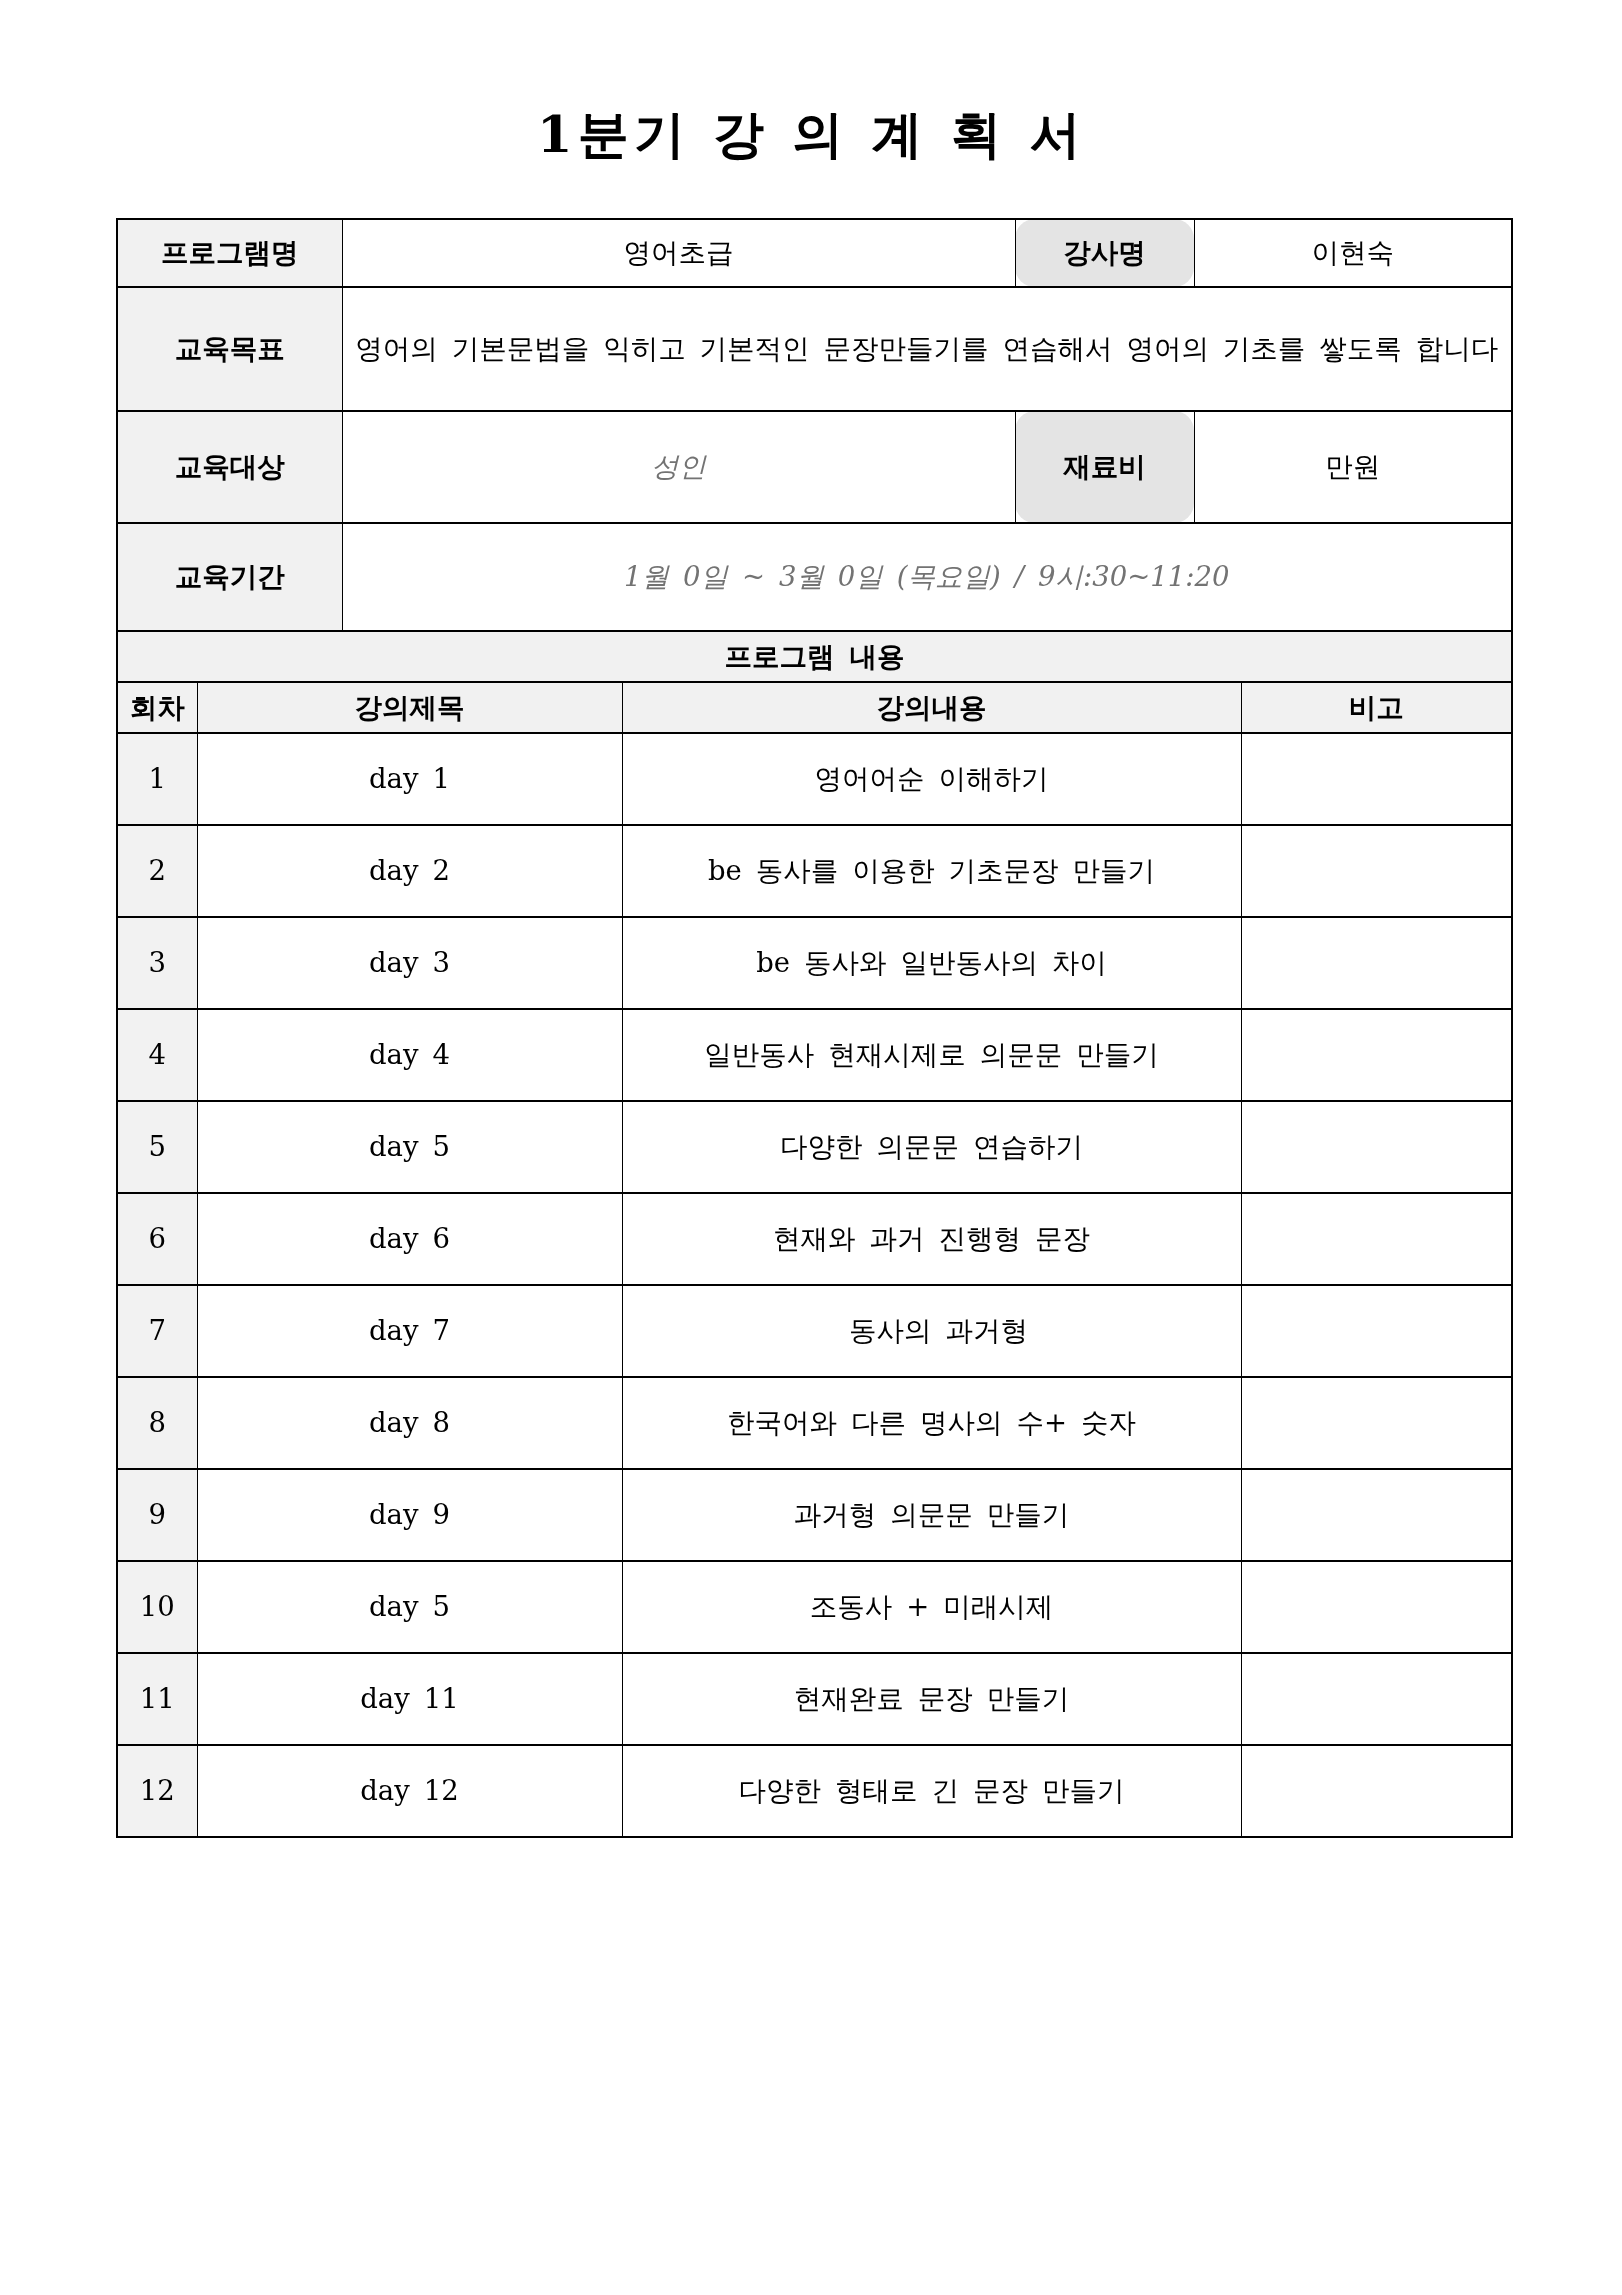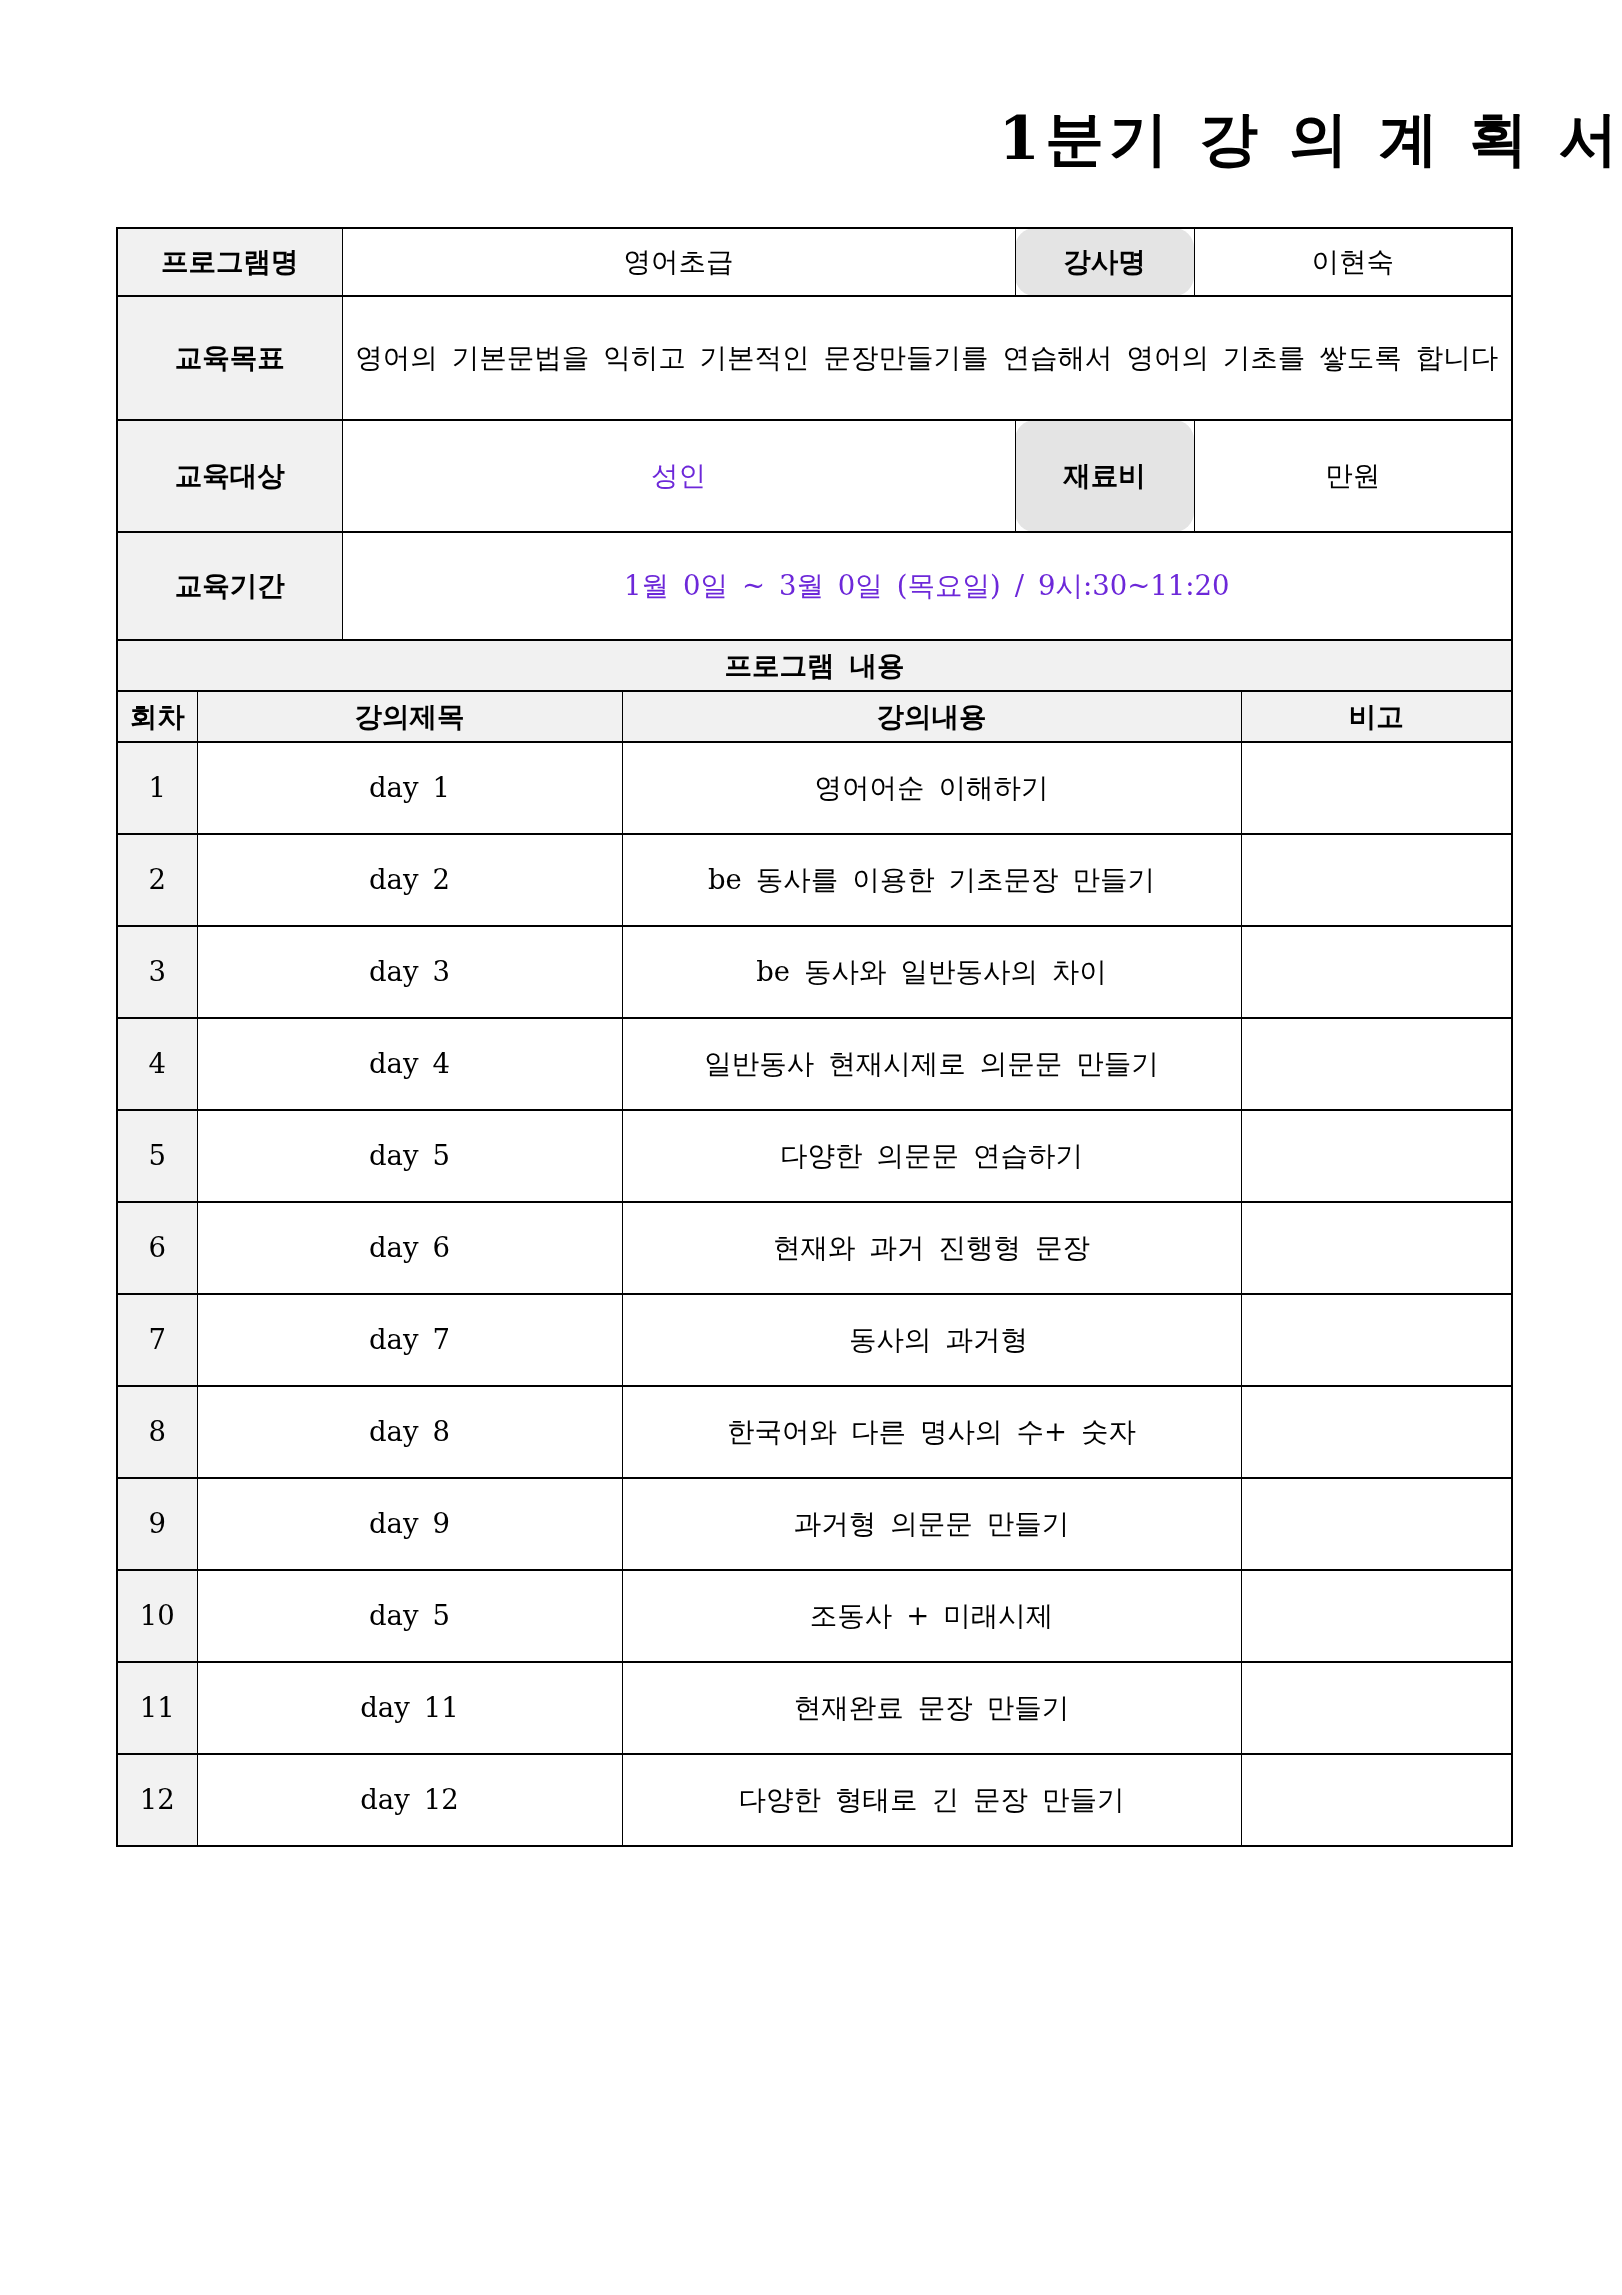--- a/index.html
+++ b/index.html
@@ -14,8 +14,8 @@
   }
   .title {
     padding-top: 105px;
-    text-align: right;
-    font-size: 59px;
+    text-align: center;
+    font-size: 51px;
     font-weight: bold;
     letter-spacing: 5.2px;
     line-height: 1.15;

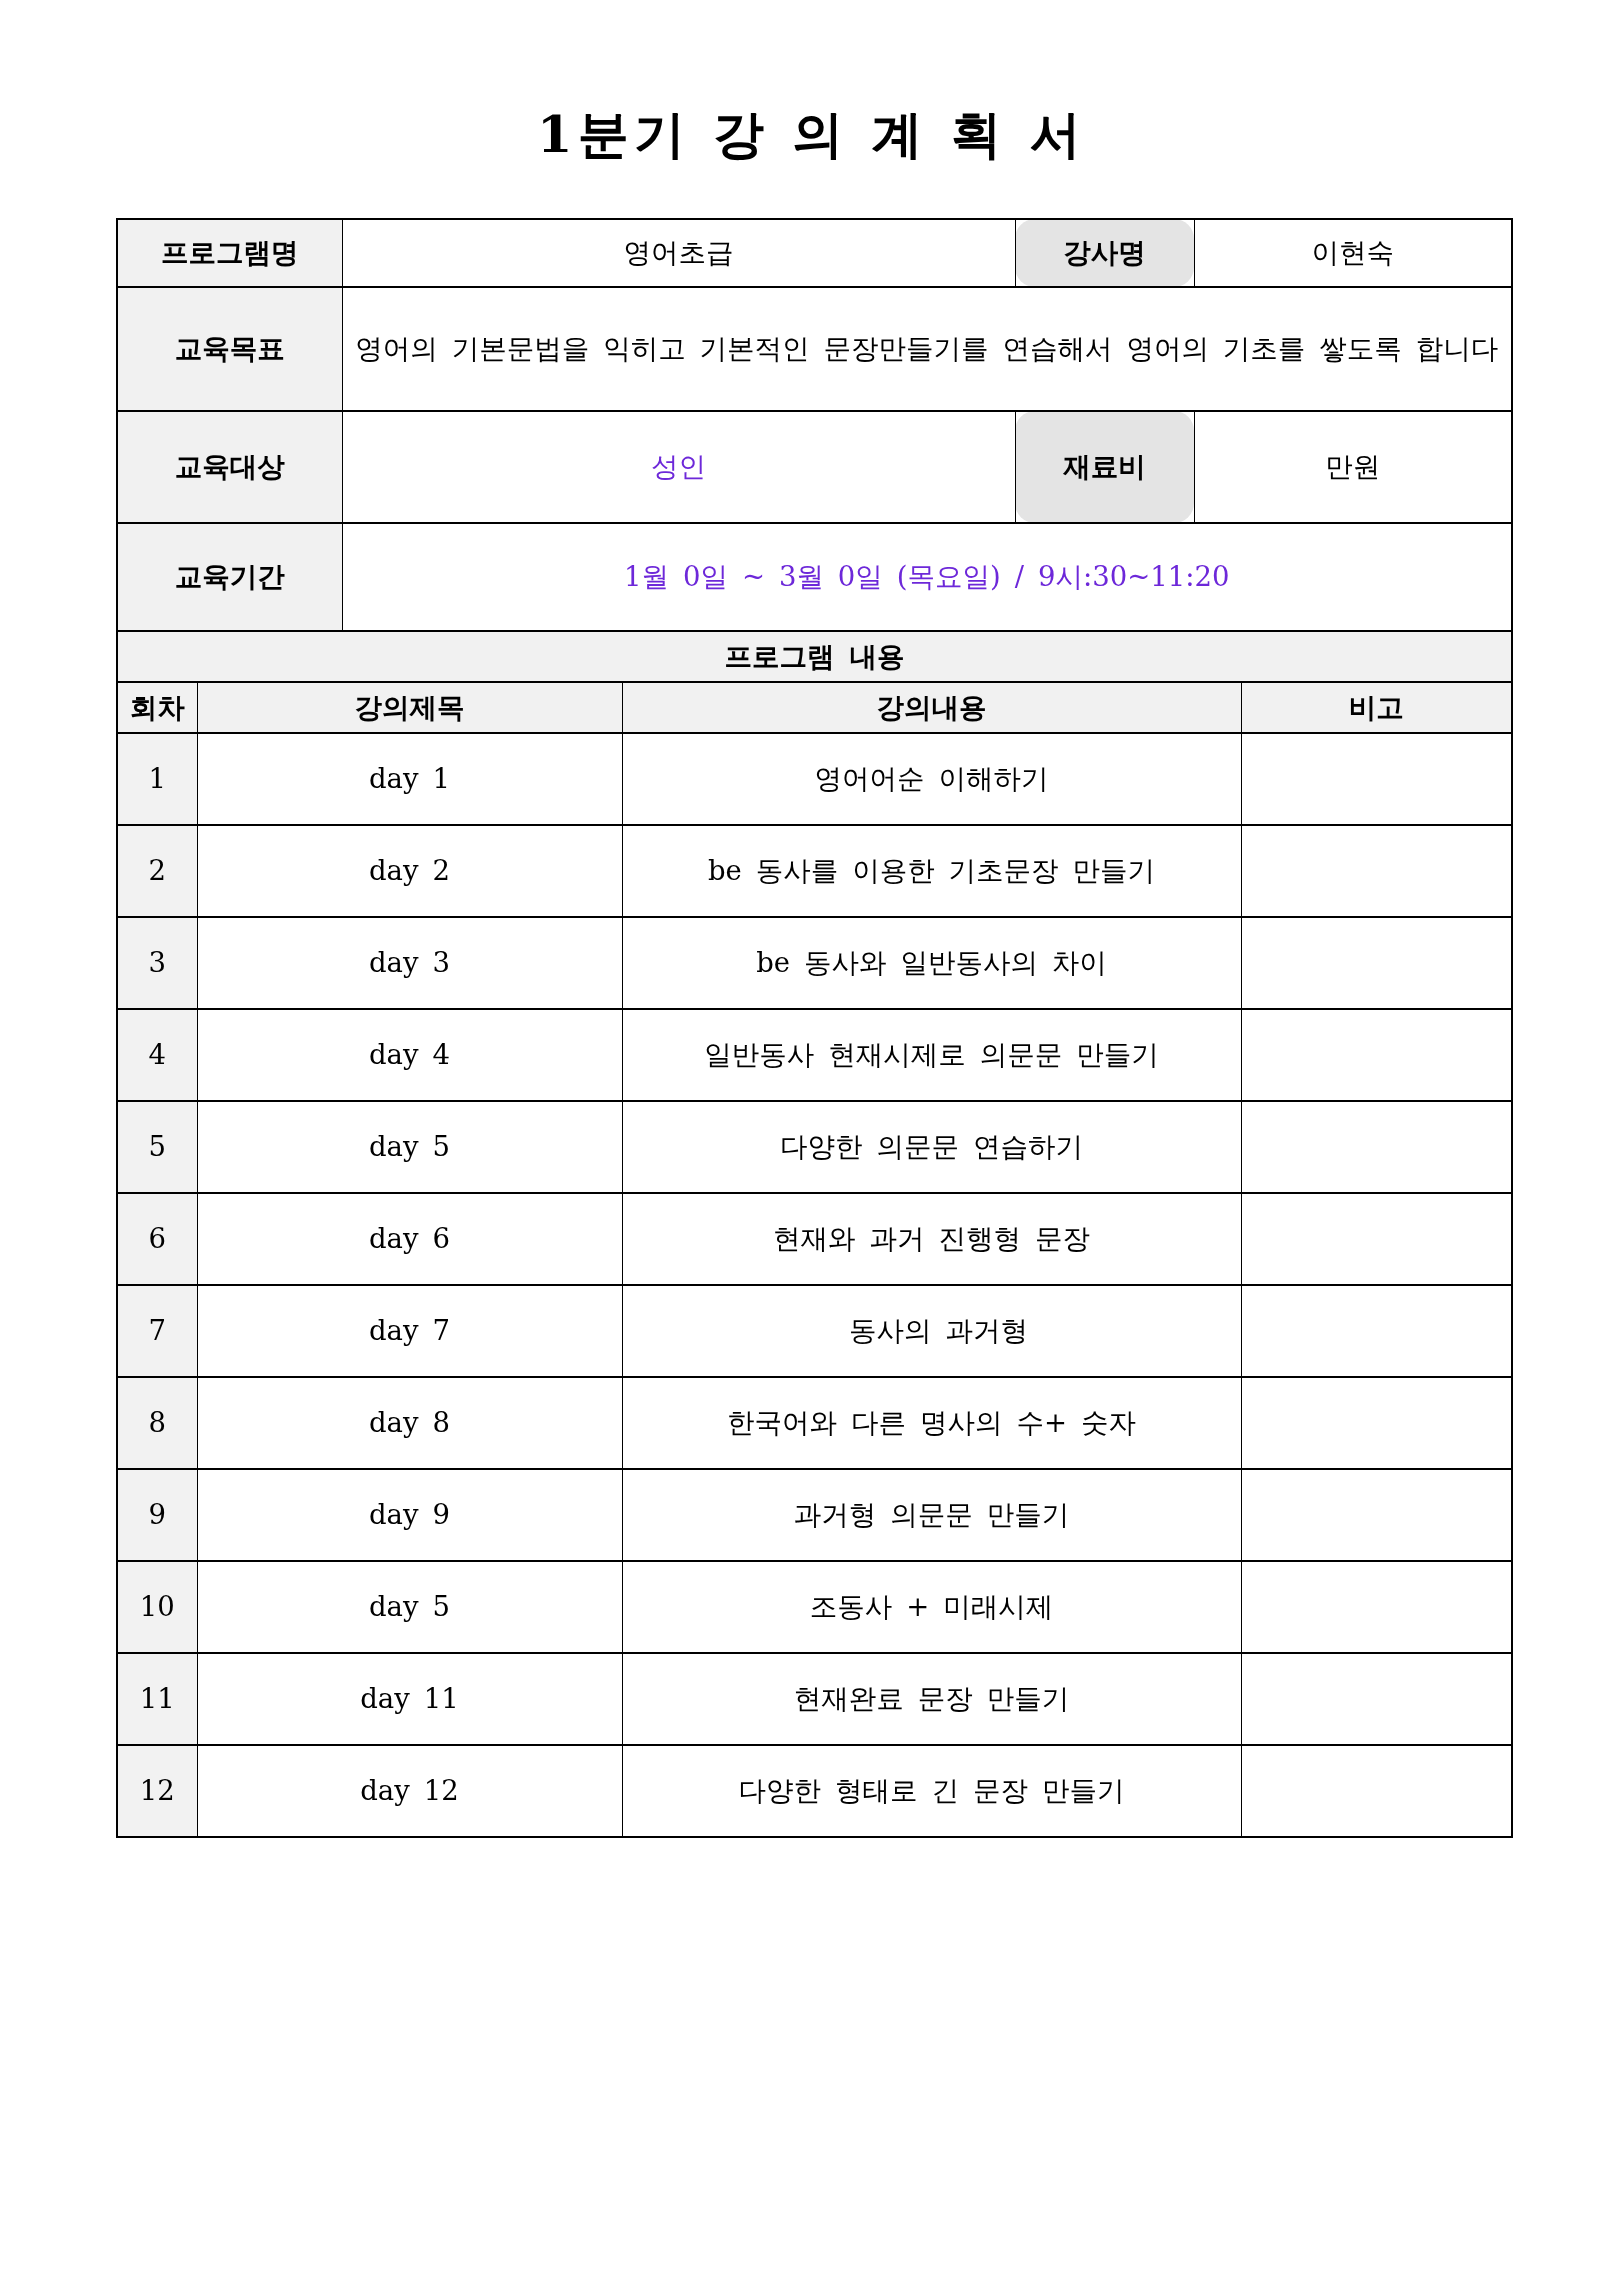--- a/index.html
+++ b/index.html
@@ -71,7 +71,8 @@
     word-spacing: 10.5px;
   }
   td.bluecell {
-    color: #6d28d9;
+    color: #737373;
+    font-style: italic;
     margin-left: 47px;
   }
   td.contentcell {

